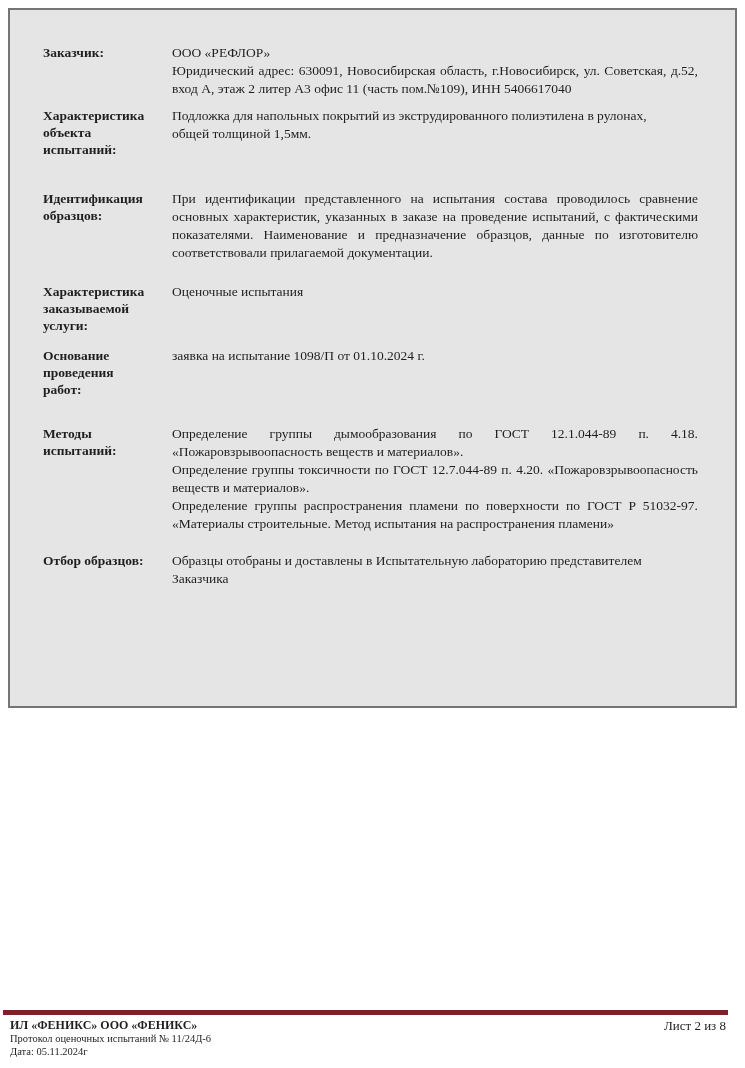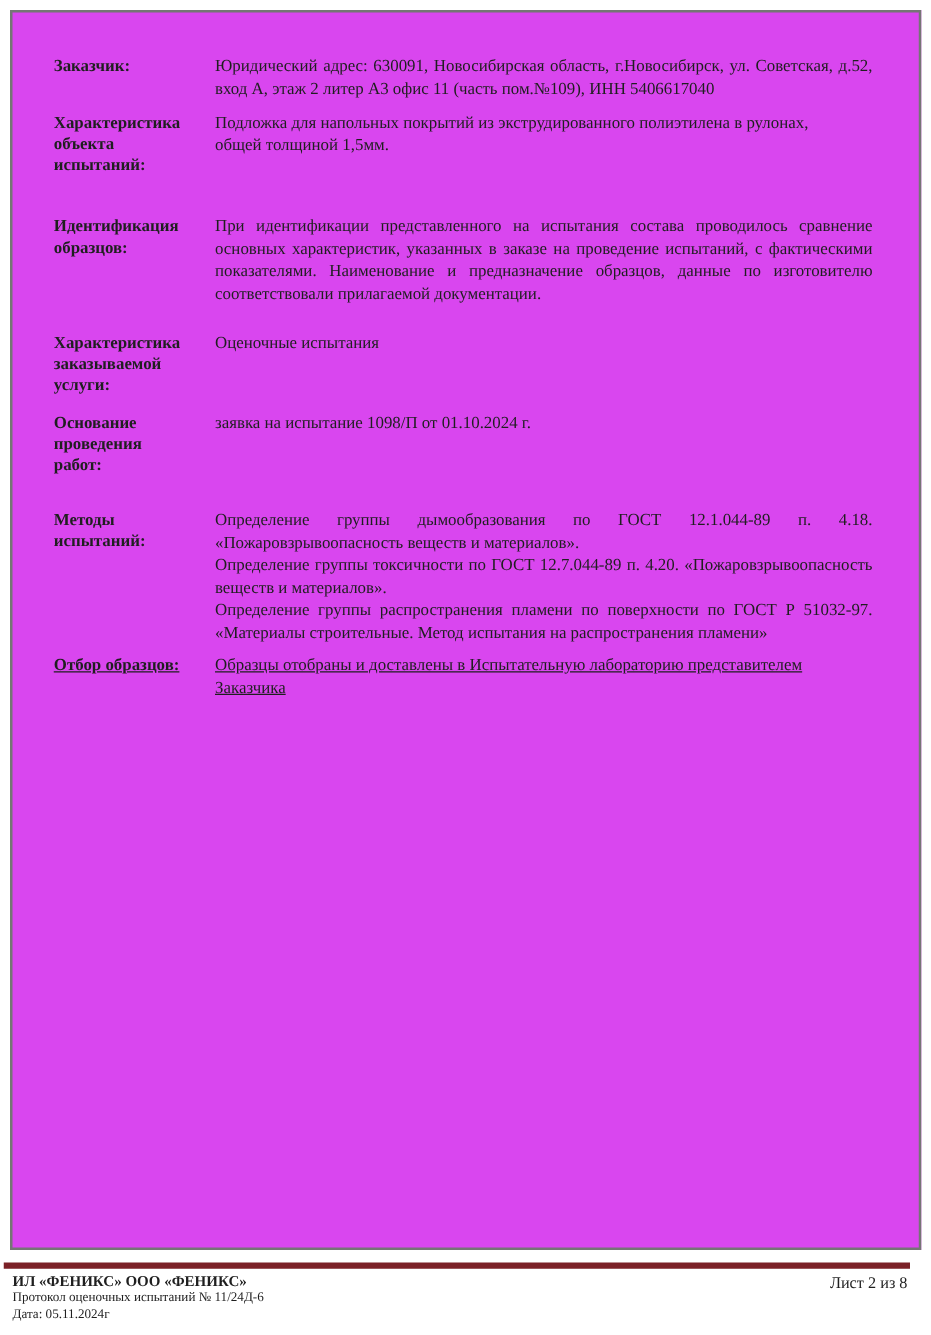--- a/index.html
+++ b/index.html
@@ -18,10 +18,10 @@
     left: 8px;
     top: 8px;
     width: 729px;
-    height: 992px;
+    height: 700px;
     border: 2px solid #757575;
     box-sizing: border-box;
-    background: #d946ef;
+    background: #e5e5e5;
   }
   .page-inner {
     padding: 34px 37px 0 33px;

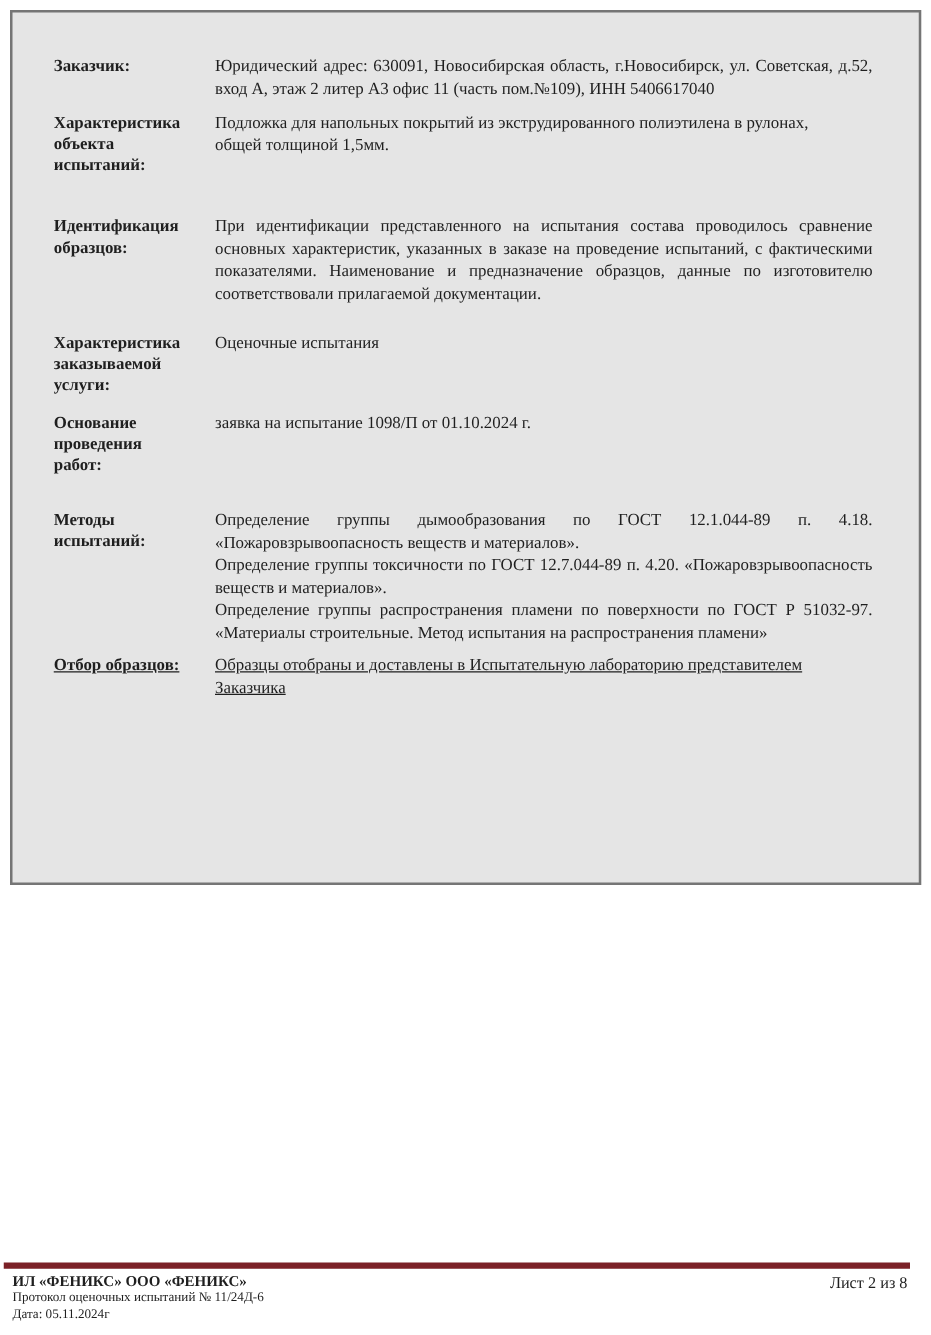--- a/index.html
+++ b/index.html
@@ -93,6 +93,7 @@
     <div class="row">
       <div class="label">Заказчик:</div>
       <div class="content">
+        <p>ООО «РЕФЛОР»</p>
         <p class="just">Юридический адрес: 630091, Новосибирская область, г.Новосибирск, ул. Советская, д.52, вход А, этаж 2 литер А3 офис 11 (часть пом.№109), ИНН 5406617040</p>
       </div>
     </div>

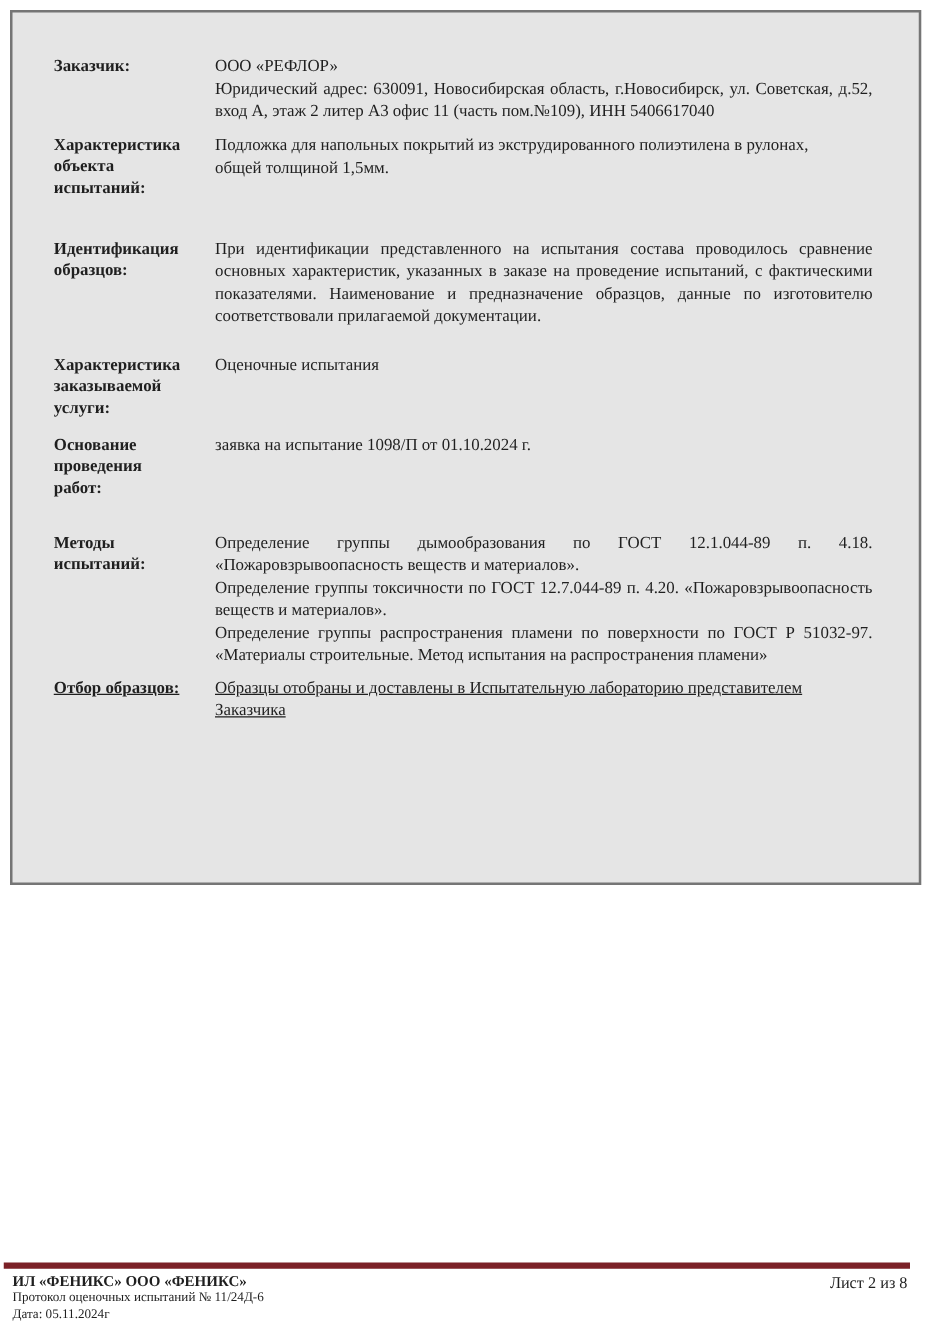--- a/index.html
+++ b/index.html
@@ -53,7 +53,7 @@
   .m-row4 { margin-top: 21px; }
   .m-row5 { margin-top: 13px; }
   .m-row6 { margin-top: 27px; }
-  .m-row7 { margin-top: 8px; text-decoration: underline; }
+  .m-row7 { margin-top: 19px; }
   .footer-divider {
     position: absolute;
     left: 3px;

